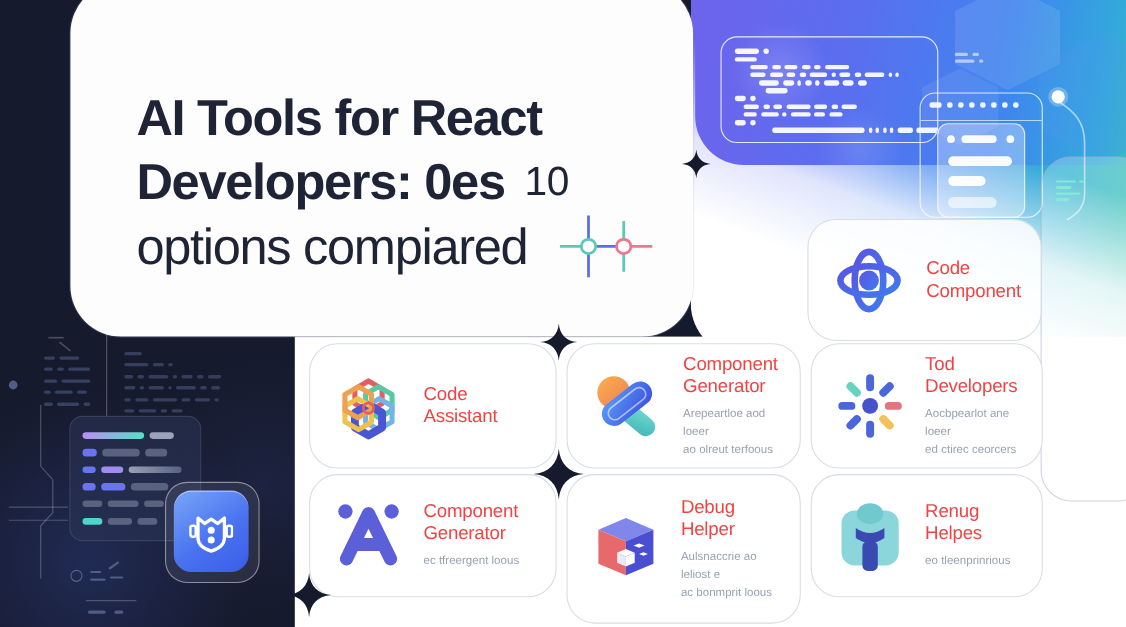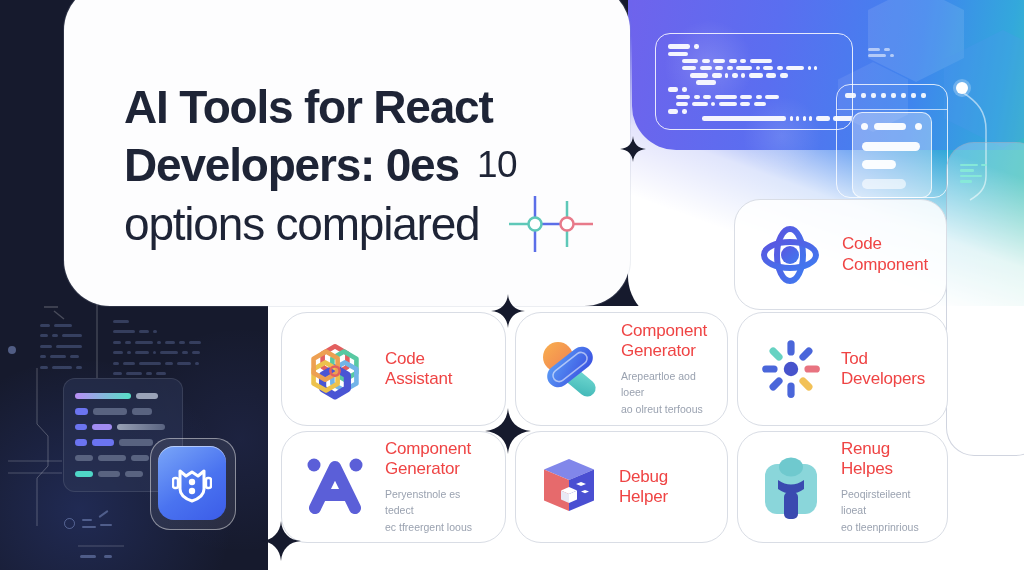--- a/index.html
+++ b/index.html
@@ -518,6 +518,10 @@
       <div>Tod Developers</div>
       <div></div>
     </span>
+    <span class="card-sub">
+      <div>Aocbpearlot ane loeer</div>
+      <div>ed ctirec ceorcers</div>
+    </span>
   </span>
 </div>
 

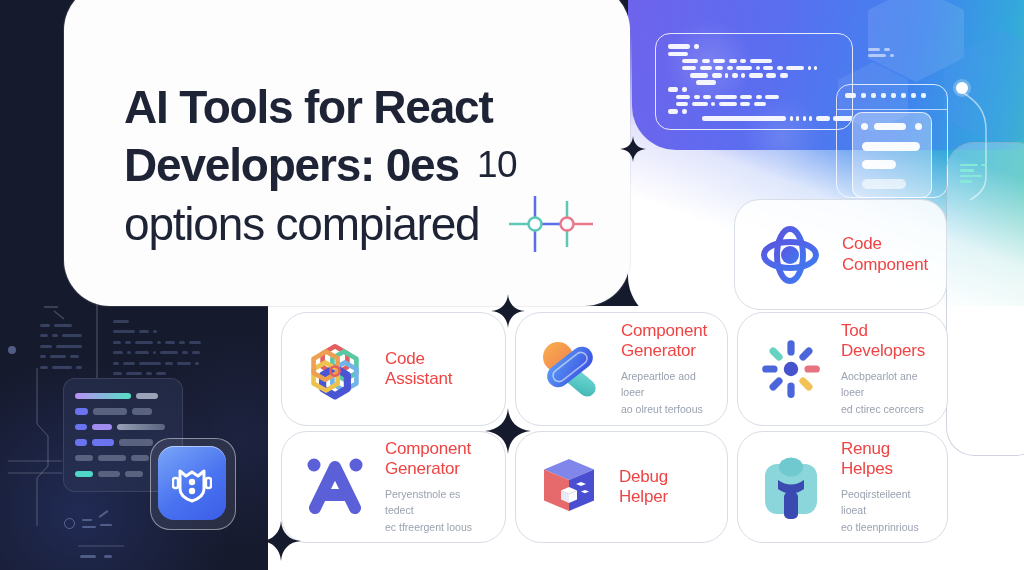--- a/index.html
+++ b/index.html
@@ -77,7 +77,7 @@
   #card-compgen-top{left:515px;top:312px;width:213px;height:114px}
   #card-filativas{left:737px;top:312px;width:211px;height:114px}
   #card-compgen-bottom{left:281px;top:431px;width:225px;height:112px}
-  #card-debug{left:515px;top:431px;width:213px;height:112px}
+  #card-debug{left:515px;top:431px;width:213px;height:136px}
   #card-renug{left:737px;top:431px;width:211px;height:112px}
   
   #glow1{left:-80px;bottom:-90px;width:320px;height:300px;border-radius:50%;

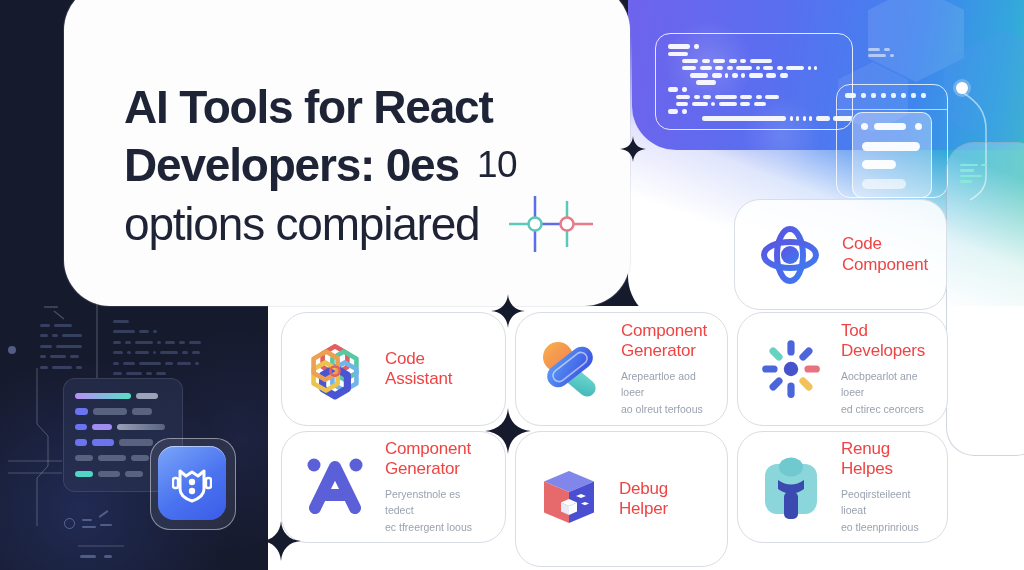--- a/index.html
+++ b/index.html
@@ -540,7 +540,6 @@
       <div>Generator</div>
     </span>
     <span class="card-sub">
-      <div>Peryenstnole es tedect</div>
       <div>ec tfreergent loous</div>
     </span>
   </span>

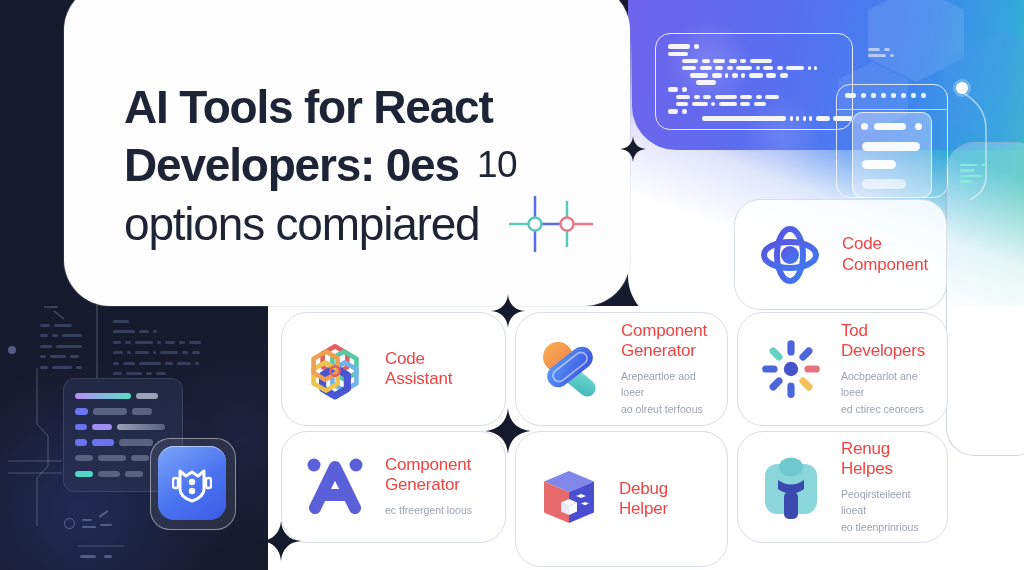--- a/index.html
+++ b/index.html
@@ -581,7 +581,6 @@
       <div>Helpes</div>
     </span>
     <span class="card-sub">
-      <div>Peoqirsteileent lioeat</div>
       <div>eo tleenprinrious</div>
     </span>
   </span>

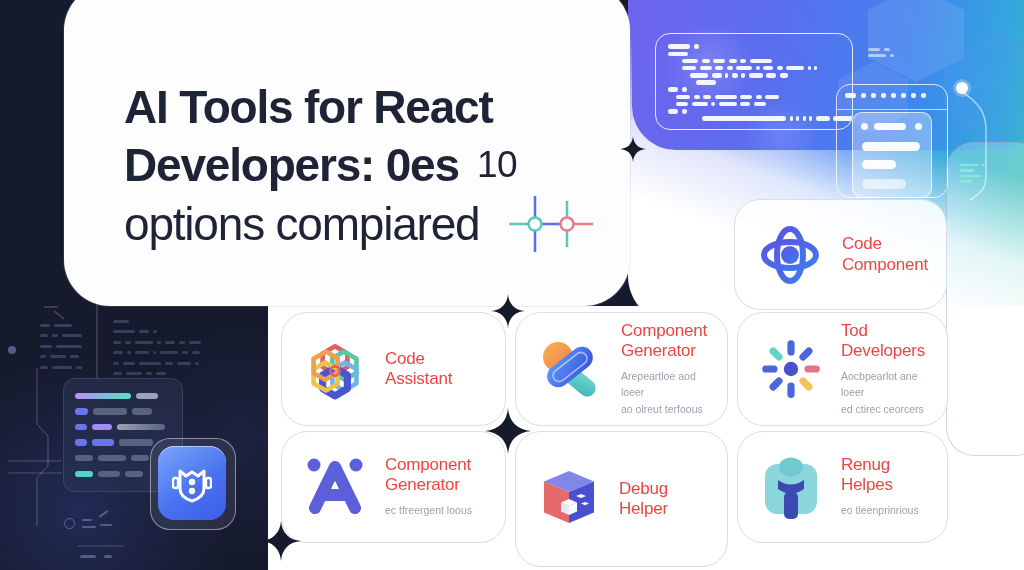--- a/index.html
+++ b/index.html
@@ -563,6 +563,10 @@
       <div>Debug</div>
       <div>Helper</div>
     </span>
+    <span class="card-sub">
+      <div>Aulsnaccrie ao leliost e</div>
+      <div>ac bonmprit loous</div>
+    </span>
   </span>
 </div>
 

